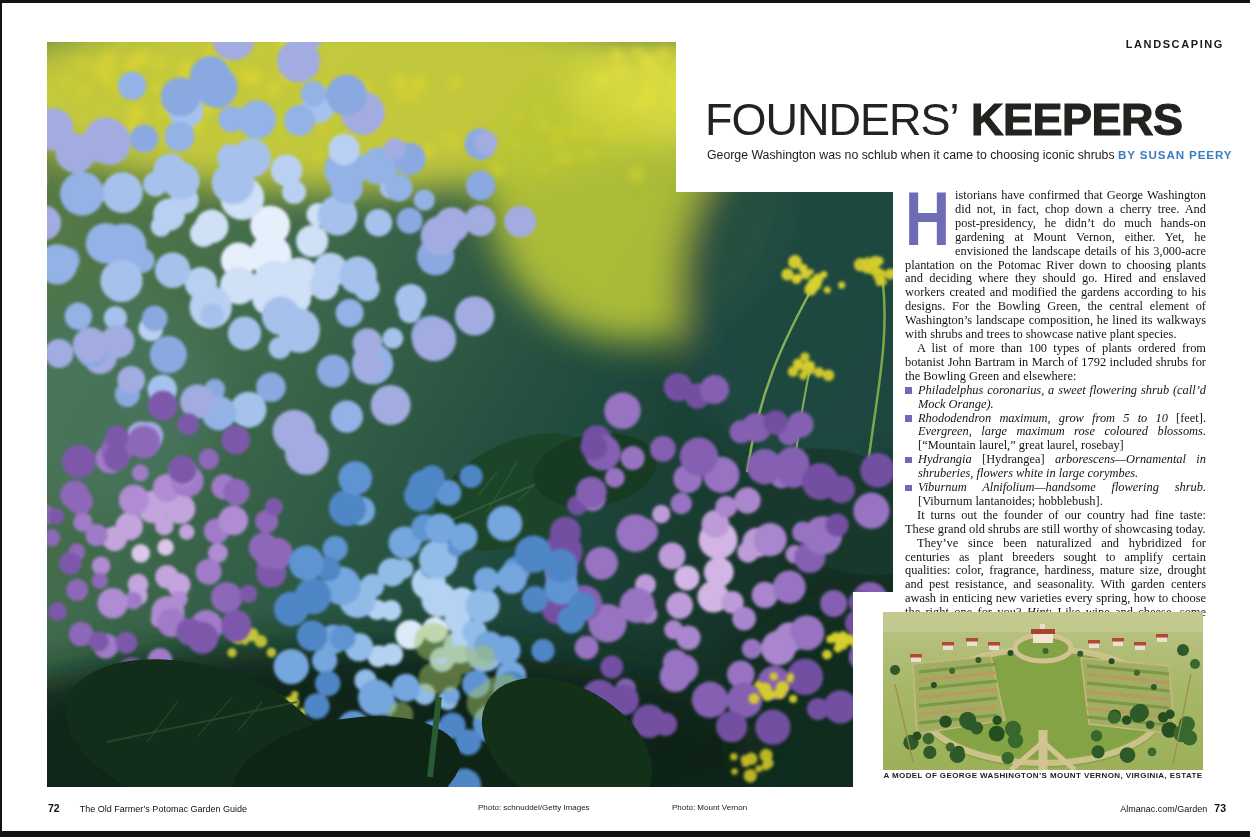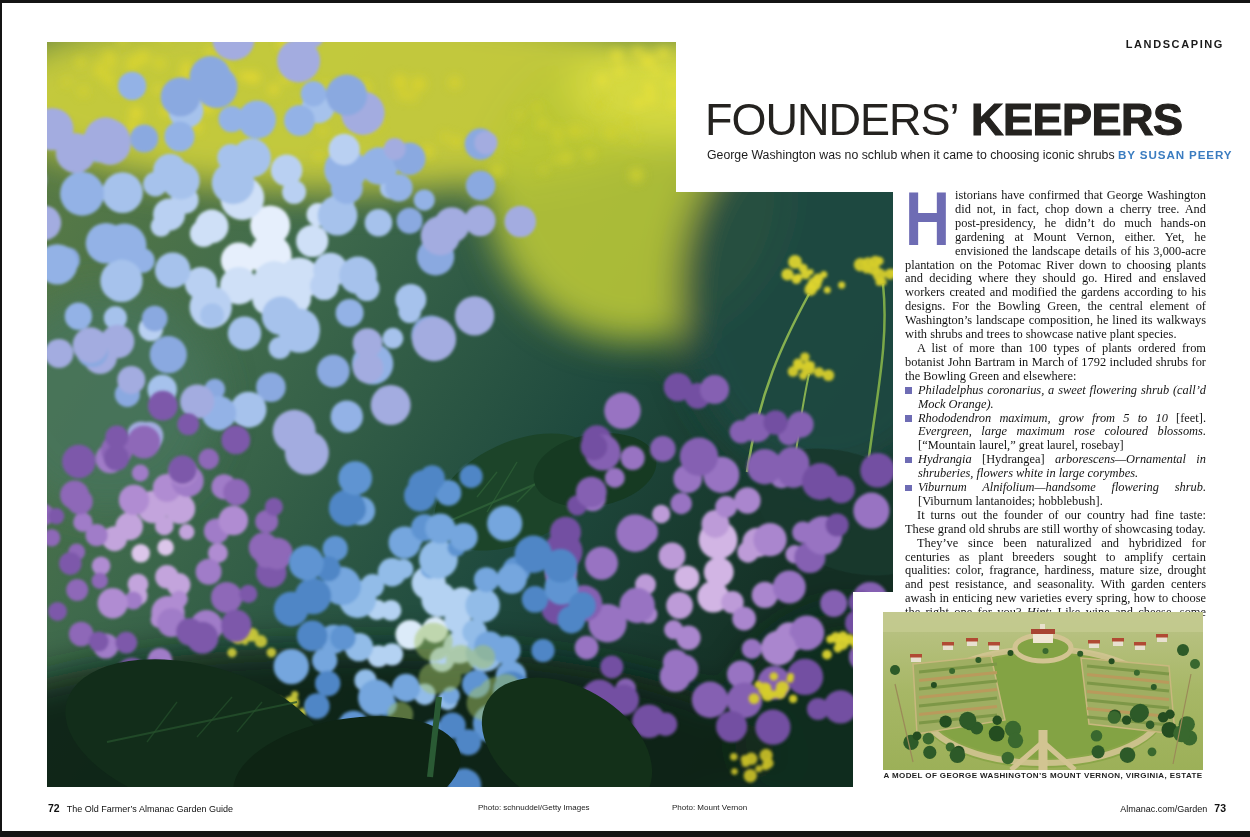--- a/index.html
+++ b/index.html
@@ -47,7 +47,7 @@
 
   
   .footer-left{position:absolute;left:46px;top:799px;font-size:9px;color:#111;}
-  .footer-left b{font-size:10.5px;margin-right:7px;}
+  .footer-left b{font-size:10.5px;margin-right:20px;}
   .credit{position:absolute;top:800px;font-size:8px;color:#222;}
   .credit-main{left:476px;}
   .credit-inset{left:670px;}

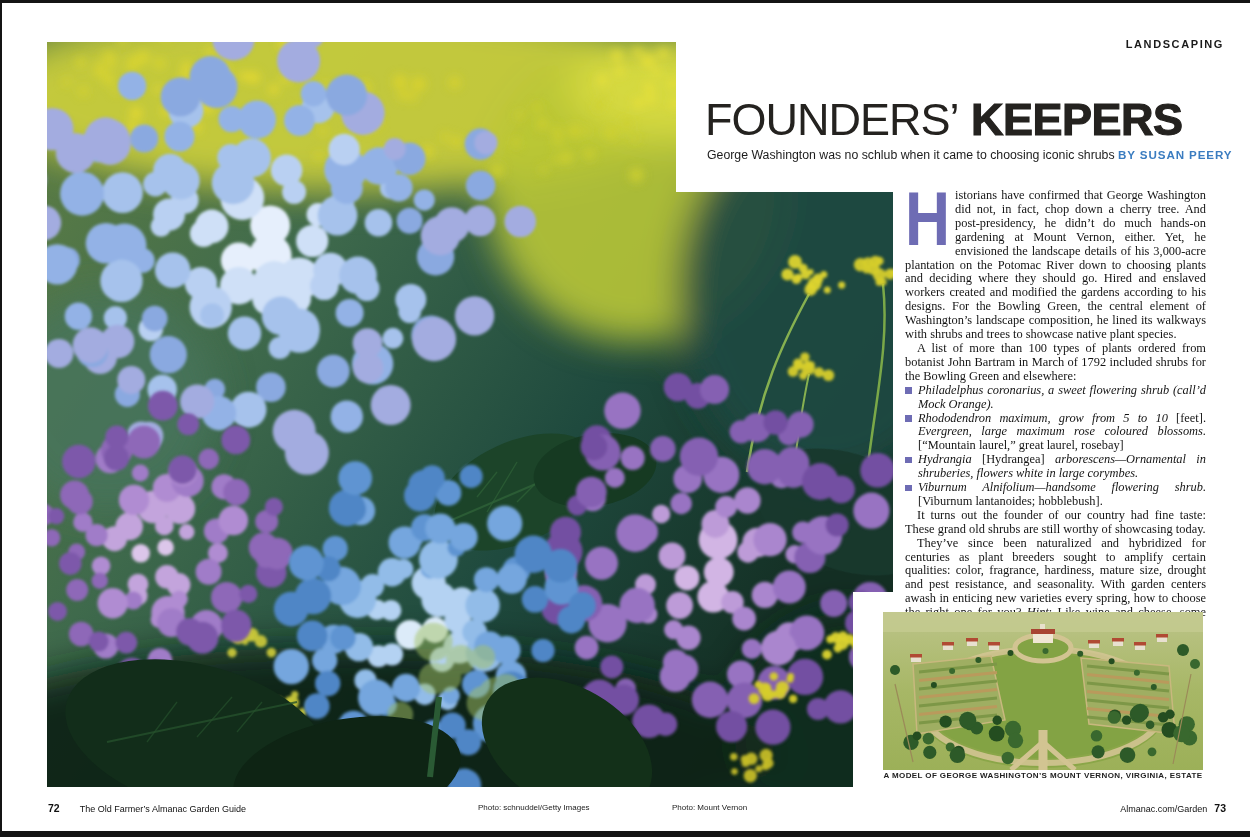--- a/index.html
+++ b/index.html
@@ -880,7 +880,7 @@
   </div>
   <div class="inset-caption">A MODEL OF GEORGE WASHINGTON’S MOUNT VERNON, VIRGINIA, ESTATE</div>
 
-  <div class="footer-left"><b>72</b><span>The Old Farmer’s Almanac Garden Guide</span></div>
+  <div class="footer-left"><b>72</b><span>The Old Farmer’s Potomac Garden Guide</span></div>
   <div class="credit credit-main">Photo: schnuddel/Getty Images</div>
   <div class="credit credit-inset">Photo: Mount Vernon</div>
   <div class="footer-right"><span>Almanac.com/Garden</span><b>73</b></div>

